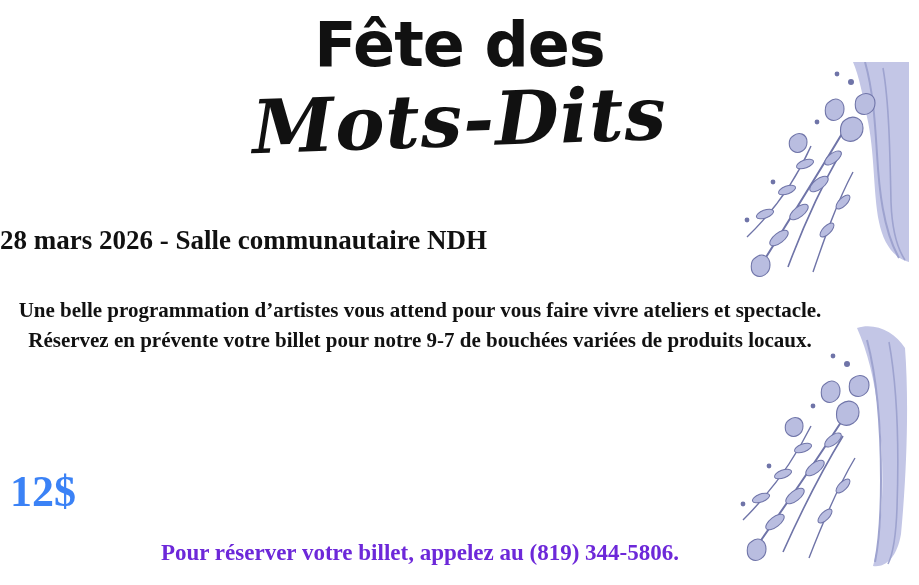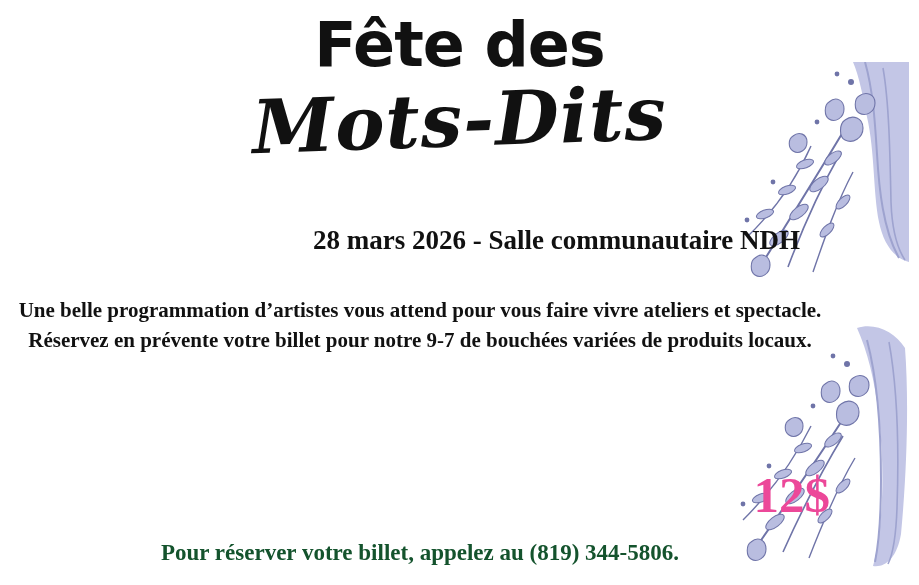--- a/index.html
+++ b/index.html
@@ -68,7 +68,7 @@
     top: 225px;
     left: 0;
     width: 800px;
-    text-align: right;
+    text-align: left;
     font-family: "Liberation Serif", serif;
     font-weight: bold;
     font-size: 27px;

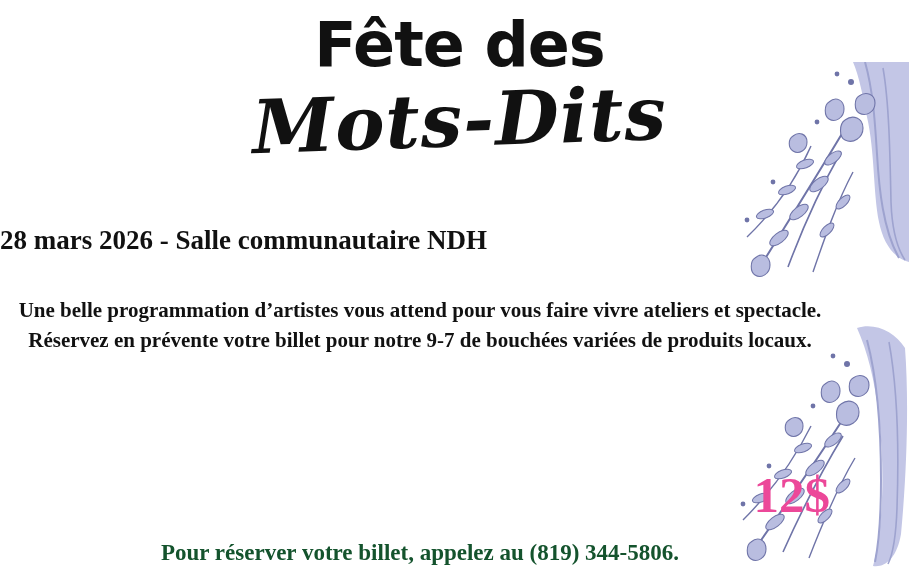--- a/index.html
+++ b/index.html
@@ -106,11 +106,11 @@
     top: 466px;
     left: 10px;
     width: 820px;
-    text-align: right;
-    font-family: "Liberation Serif", serif;
-    font-weight: bold;
-    font-size: 51px;
-    color: #ec4899;
+    text-align: left;
+    font-family: "Liberation Serif", serif;
+    font-weight: bold;
+    font-size: 44px;
+    color: #3b82f6;
   }
 
   .contact {

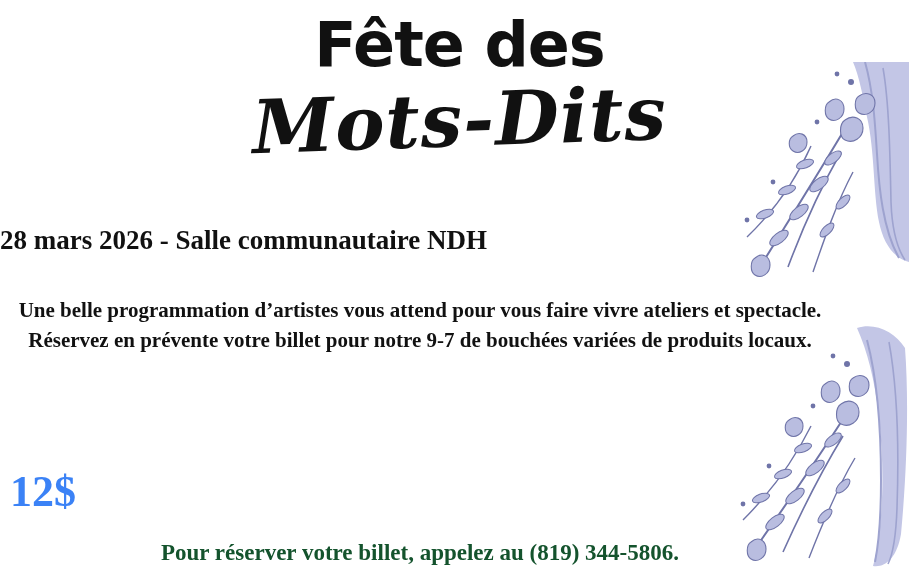--- a/index.html
+++ b/index.html
@@ -122,7 +122,7 @@
     font-family: "Liberation Serif", serif;
     font-weight: bold;
     font-size: 23px;
-    color: #14532d;
+    color: #6d28d9;
   }
 </style>
 </head>

